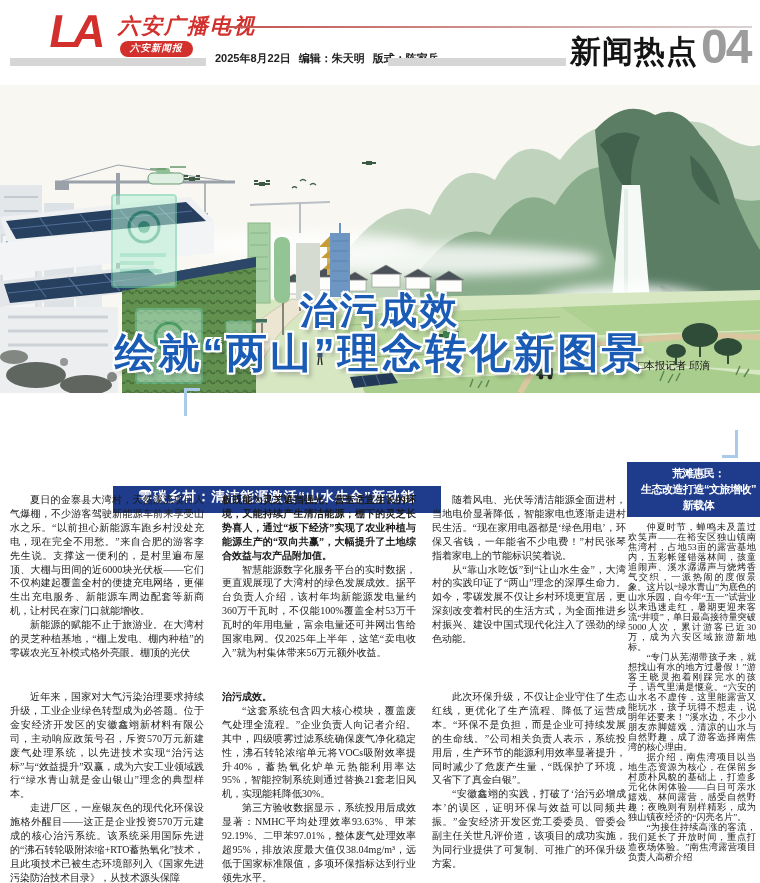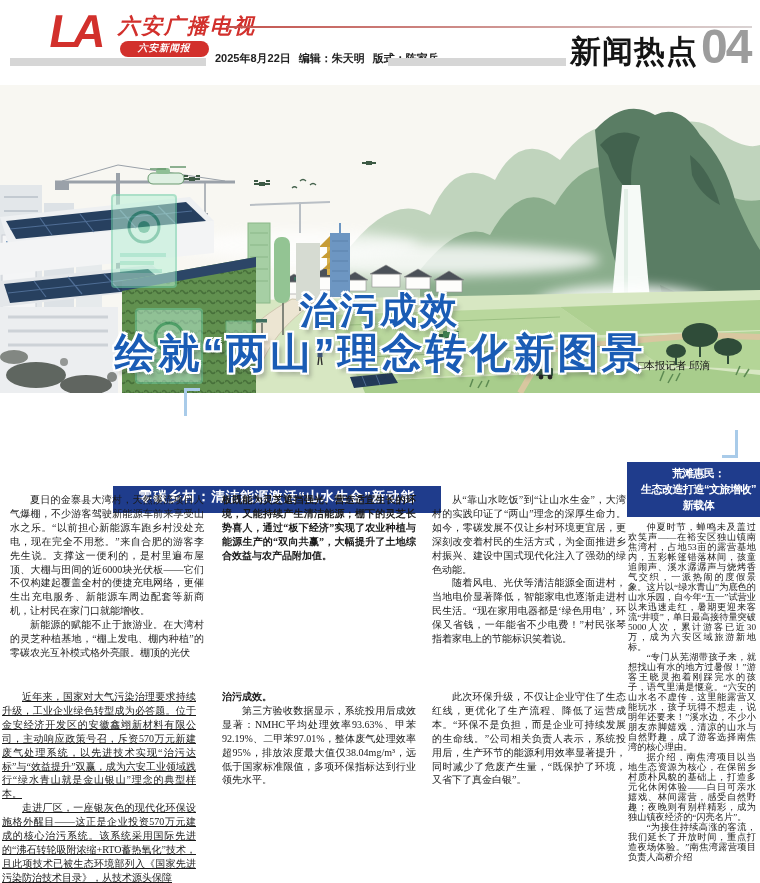--- a/index.html
+++ b/index.html
@@ -12,7 +12,7 @@
   .brand{position:absolute;left:118px;top:12px;font-size:21px;font-weight:bold;font-style:italic;
          color:#d2302c;letter-spacing:2px;}
   .sub-badge{position:absolute;left:120px;top:41px;background:#d2302c;color:#fff;font-size:9.5px;
-             font-style:italic;font-weight:bold;padding:1px 18px 2px;border-radius:9px;letter-spacing:1px;}
+             font-style:italic;font-weight:bold;padding:1px 10px 2px;border-radius:9px;letter-spacing:1px;}
   .red-rule{position:absolute;left:226px;top:26px;width:526px;height:2px;
             background:linear-gradient(to right,#c4524c,#d9d3d3);}
   .bar-gray{position:absolute;top:58px;height:8px;background:#d6d6d6;}

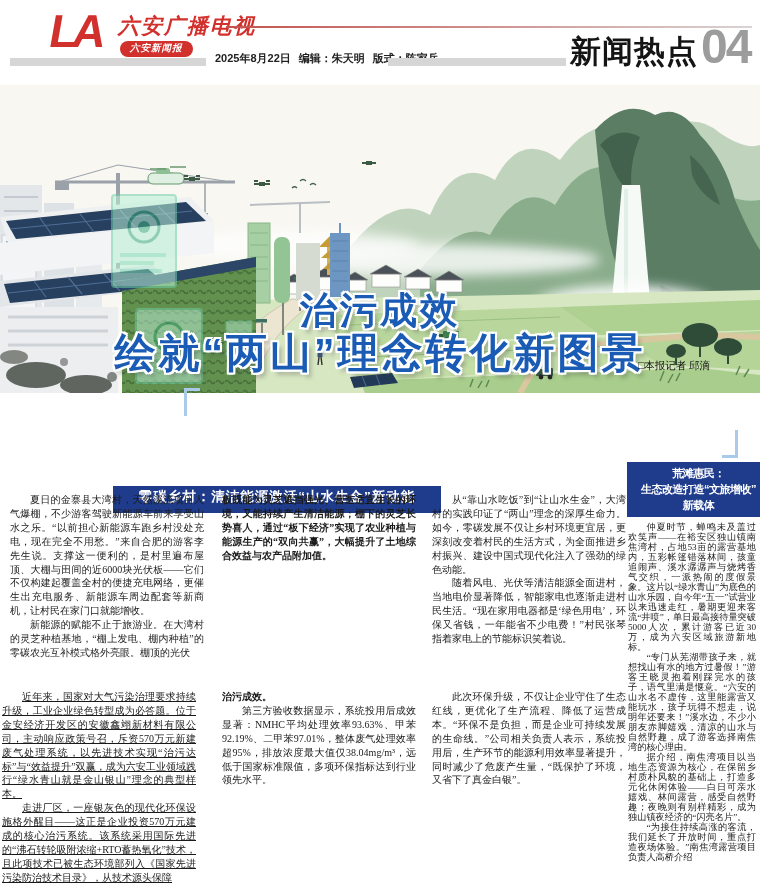--- a/index.html
+++ b/index.html
@@ -296,6 +296,7 @@
     </div>
     <div class="col c2">
       <p class="cont">板既能为灵芝遮挡强光、营造适宜生长的环境，又能持续产生清洁能源；棚下的灵芝长势喜人，通过“板下经济”实现了农业种植与能源生产的“双向共赢”，大幅提升了土地综合效益与农产品附加值。</p>
+      <p>智慧能源数字化服务平台的实时数据，更直观展现了大湾村的绿色发展成效。据平台负责人介绍，该村年均新能源发电量约360万千瓦时，不仅能100%覆盖全村53万千瓦时的年用电量，富余电量还可并网出售给国家电网。仅2025年上半年，这笔“卖电收入”就为村集体带来56万元额外收益。</p>
     </div>
     <div class="col c3">
       <p>从“靠山水吃饭”到“让山水生金”，大湾村的实践印证了“两山”理念的深厚生命力。如今，零碳发展不仅让乡村环境更宜居，更深刻改变着村民的生活方式，为全面推进乡村振兴、建设中国式现代化注入了强劲的绿色动能。</p>

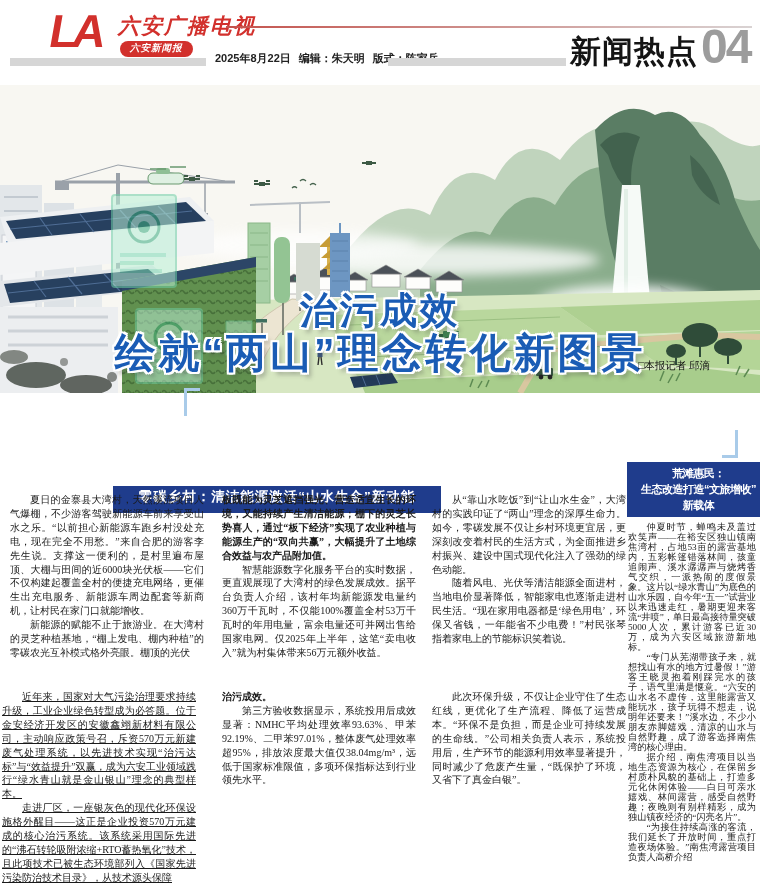--- a/index.html
+++ b/index.html
@@ -299,8 +299,8 @@
       <p>智慧能源数字化服务平台的实时数据，更直观展现了大湾村的绿色发展成效。据平台负责人介绍，该村年均新能源发电量约360万千瓦时，不仅能100%覆盖全村53万千瓦时的年用电量，富余电量还可并网出售给国家电网。仅2025年上半年，这笔“卖电收入”就为村集体带来56万元额外收益。</p>
     </div>
     <div class="col c3">
+      <p>随着风电、光伏等清洁能源全面进村，当地电价显著降低，智能家电也逐渐走进村民生活。“现在家用电器都是‘绿色用电’，环保又省钱，一年能省不少电费！”村民张琴指着家电上的节能标识笑着说。</p>
       <p>从“靠山水吃饭”到“让山水生金”，大湾村的实践印证了“两山”理念的深厚生命力。如今，零碳发展不仅让乡村环境更宜居，更深刻改变着村民的生活方式，为全面推进乡村振兴、建设中国式现代化注入了强劲的绿色动能。</p>
-      <p>随着风电、光伏等清洁能源全面进村，当地电价显著降低，智能家电也逐渐走进村民生活。“现在家用电器都是‘绿色用电’，环保又省钱，一年能省不少电费！”村民张琴指着家电上的节能标识笑着说。</p>
     </div>
   </div>
 

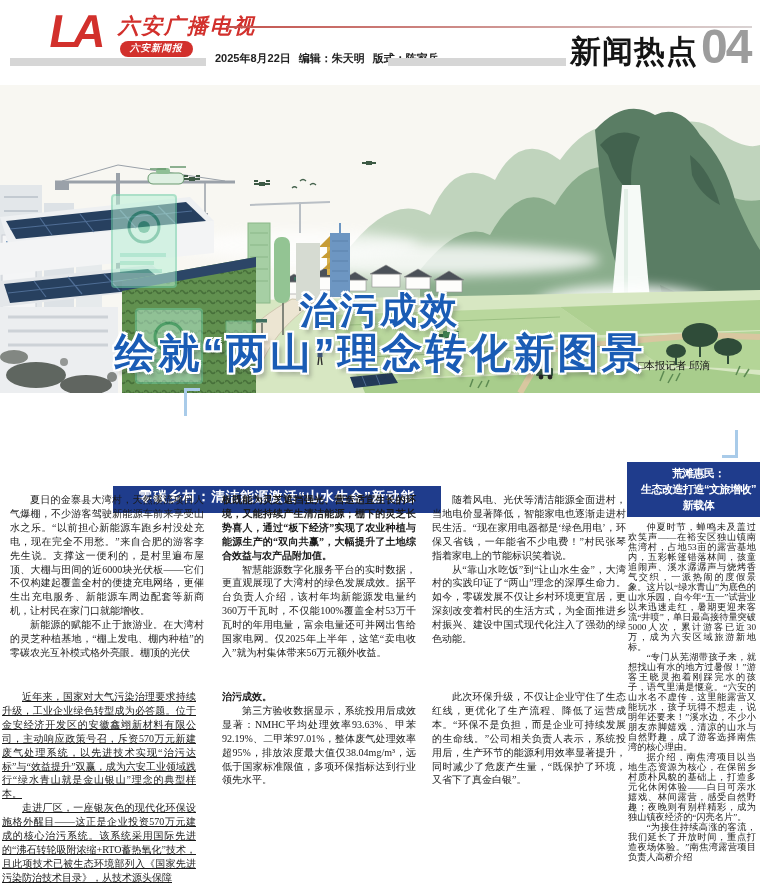--- a/index.html
+++ b/index.html
@@ -54,7 +54,7 @@
        text-align:justify;color:#1a1a1a;}
   .row1 .c1{left:10px;} .row1 .c2{left:222px;} .row1 .c3{left:432px;}
   .row1 .col{top:493px;height:168px;}
-  .row2 .c1{left:2px;text-decoration:underline;} .row2 .c2{left:222px;} .row2 .c3{left:432px;}
+  .row2 .c1{left:10px;} .row2 .c2{left:222px;} .row2 .c3{left:432px;}
   .row2 .col{top:690px;height:193px;}
   .col p{margin:0;text-indent:2em;}
   .col p.cont{text-indent:0;font-weight:bold;}

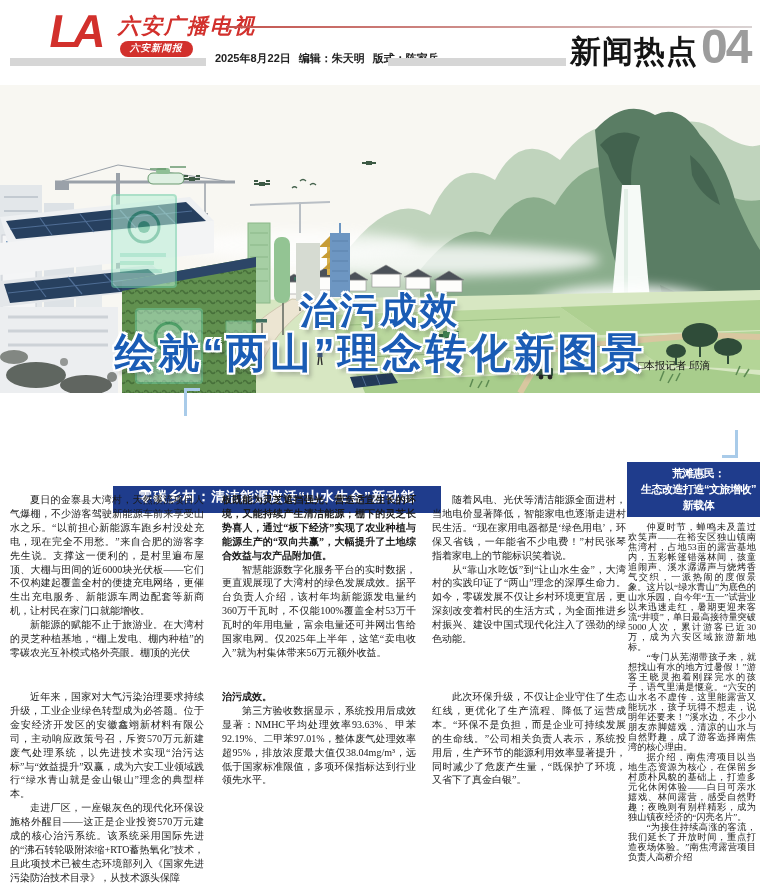--- a/index.html
+++ b/index.html
@@ -311,6 +311,7 @@
     </div>
     <div class="col c2">
       <p class="cont">治污成效。</p>
+      <p>“这套系统包含四大核心模块，覆盖废气处理全流程。”企业负责人向记者介绍。其中，四级喷雾过滤系统确保废气净化稳定性，沸石转轮浓缩单元将VOCs吸附效率提升40%，蓄热氧化炉单元热能利用率达95%，智能控制系统则通过替换21套老旧风机，实现能耗降低30%。</p>
       <p>第三方验收数据显示，系统投用后成效显著：NMHC平均处理效率93.63%、甲苯92.19%、二甲苯97.01%，整体废气处理效率超95%，排放浓度最大值仅38.04mg/m³，远低于国家标准限值，多项环保指标达到行业领先水平。</p>
     </div>
     <div class="col c3">

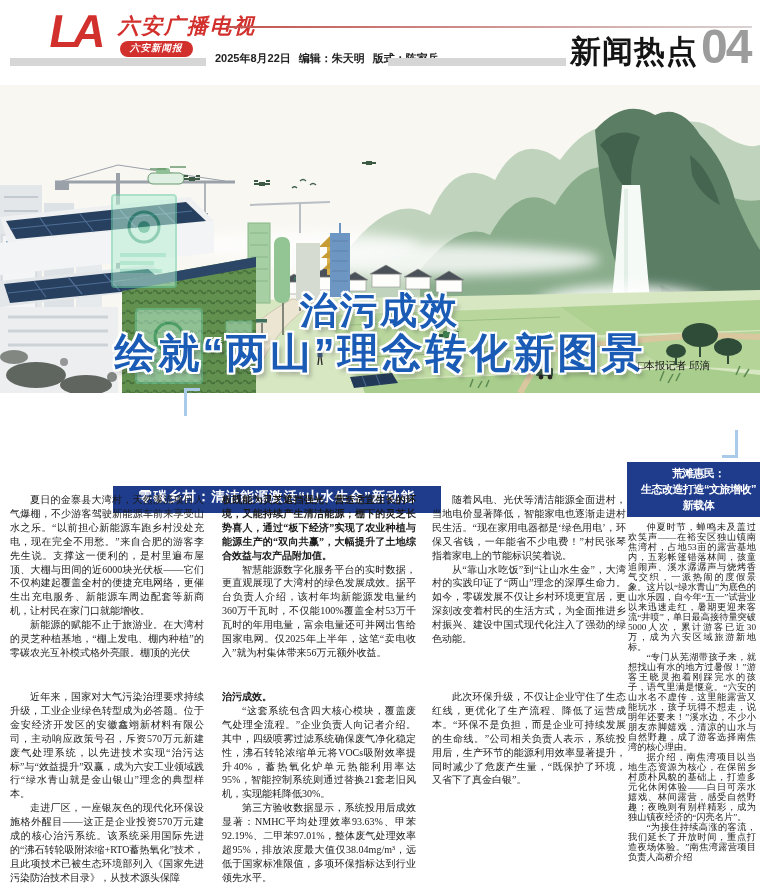--- a/index.html
+++ b/index.html
@@ -316,6 +316,7 @@
     </div>
     <div class="col c3">
       <p>此次环保升级，不仅让企业守住了生态红线，更优化了生产流程、降低了运营成本。“环保不是负担，而是企业可持续发展的生命线。”公司相关负责人表示，系统投用后，生产环节的能源利用效率显著提升，同时减少了危废产生量，“既保护了环境，又省下了真金白银”。</p>
+      <p>“安徽鑫翊的实践，打破了‘治污必增成本’的误区，证明环保与效益可以同频共振。”金安经济开发区党工委委员、管委会副主任关世凡评价道，该项目的成功实施，为同行业提供了可复制、可推广的环保升级方案。</p>
     </div>
   </div>
 

